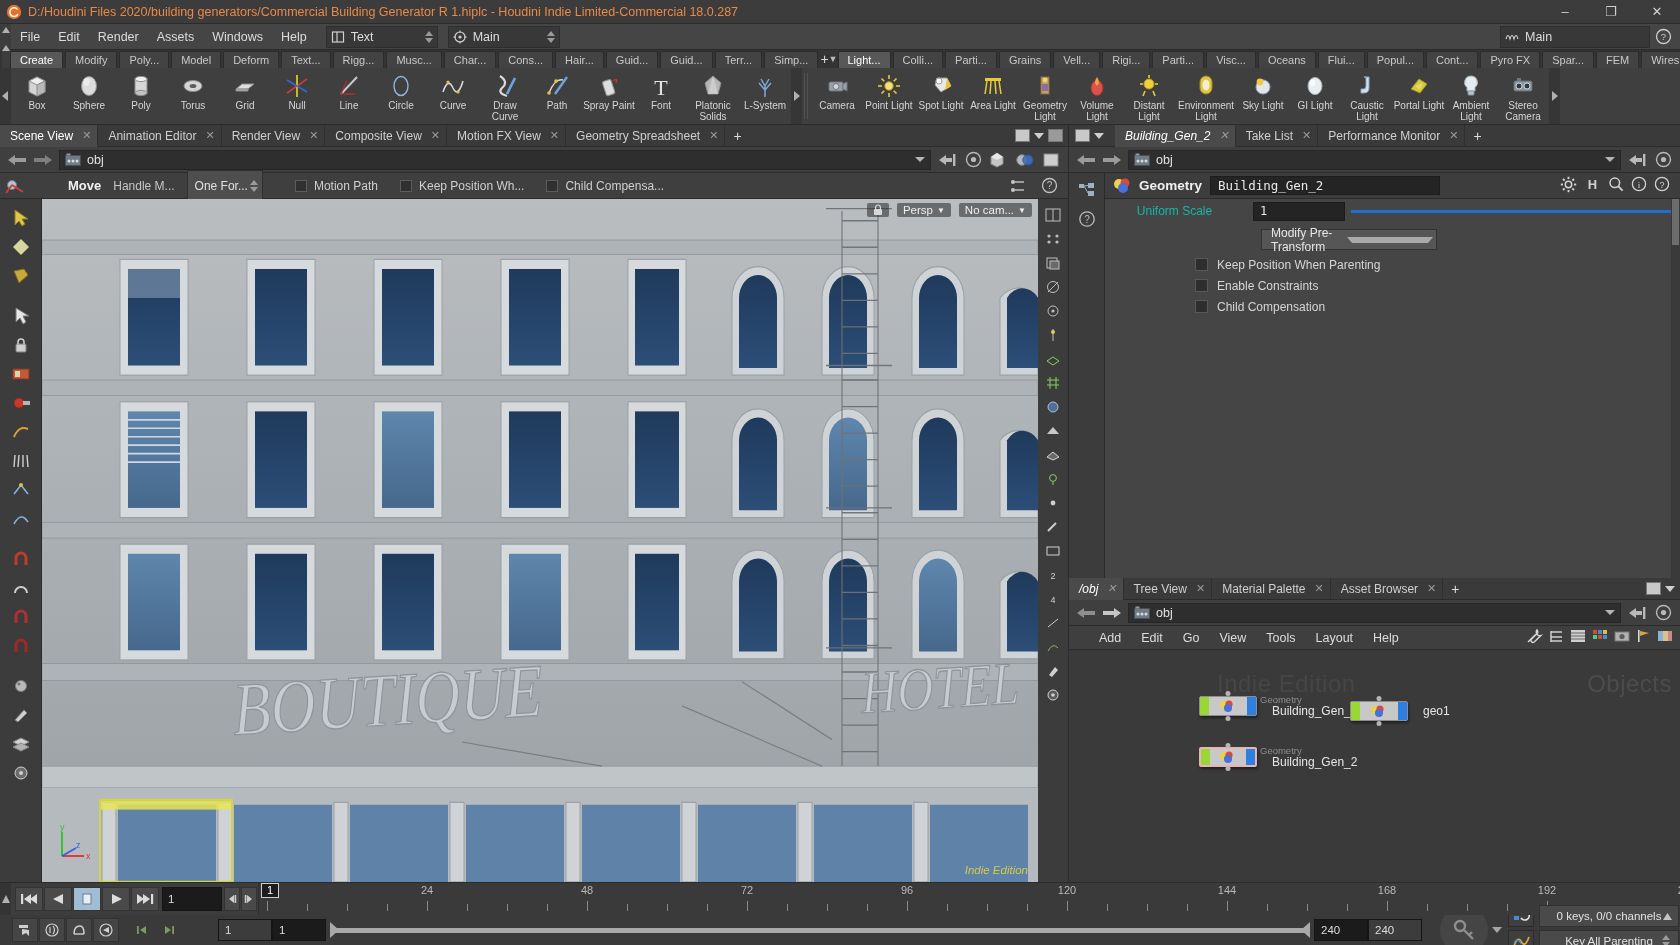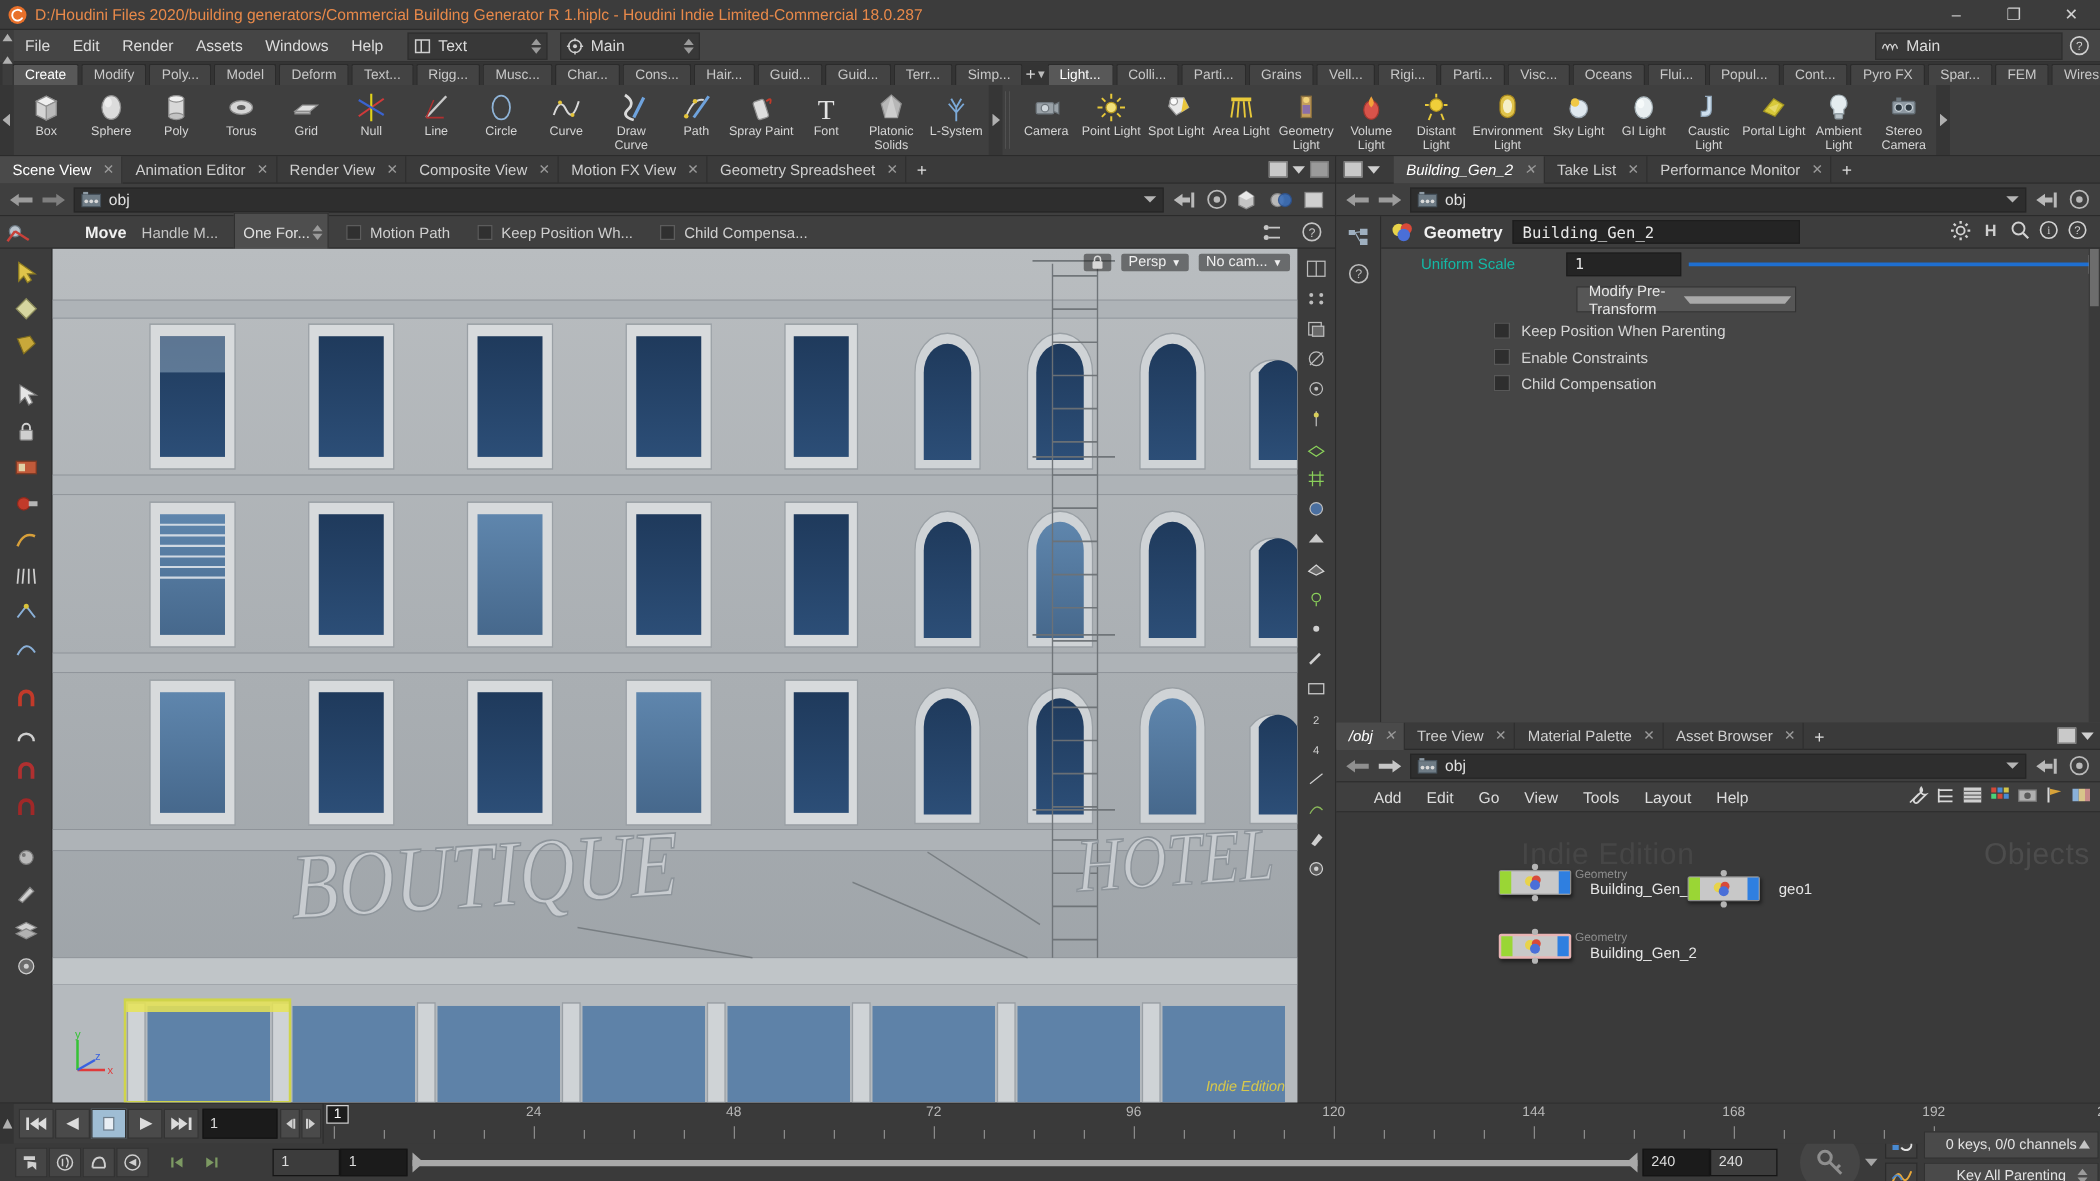--- a/index.html
+++ b/index.html
@@ -86,7 +86,7 @@
   .viewtoolbar { height:26px; background:#3f3f3f; display:flex; align-items:center; padding-left:4px; flex:none; border-bottom:1px solid #2b2b2b;}
   .vt-title { font-weight:bold; font-size:13px; color:#f0f0f0; margin:0 12px 0 6px;padding-left:36px;}
   .vt-label { font-size:12px; color:#c6c6c6; margin-right:12px;}
-  .vt-combo { height:32px; min-width:72px; background:#4e4e4e; border:1px solid #303030; display:flex;align-items:center; padding:0 2px 0 7px; margin-right:14px;}
+  .vt-combo { height:32px; min-width:72px; background:#4e4e4e; border:1px solid #303030; display:flex;align-items:center; padding:0 2px 0 7px; margin-right:32px;}
   .vt-combo span { font-size:12px; color:#e0e0e0;}
   .chk { width:12px;height:12px; background:#303030; border:1px solid #5c5c5c; margin-right:7px; flex:none;}
   .vt-check { display:flex; align-items:center; margin-right:22px; font-size:12px; color:#cfcfcf;}

